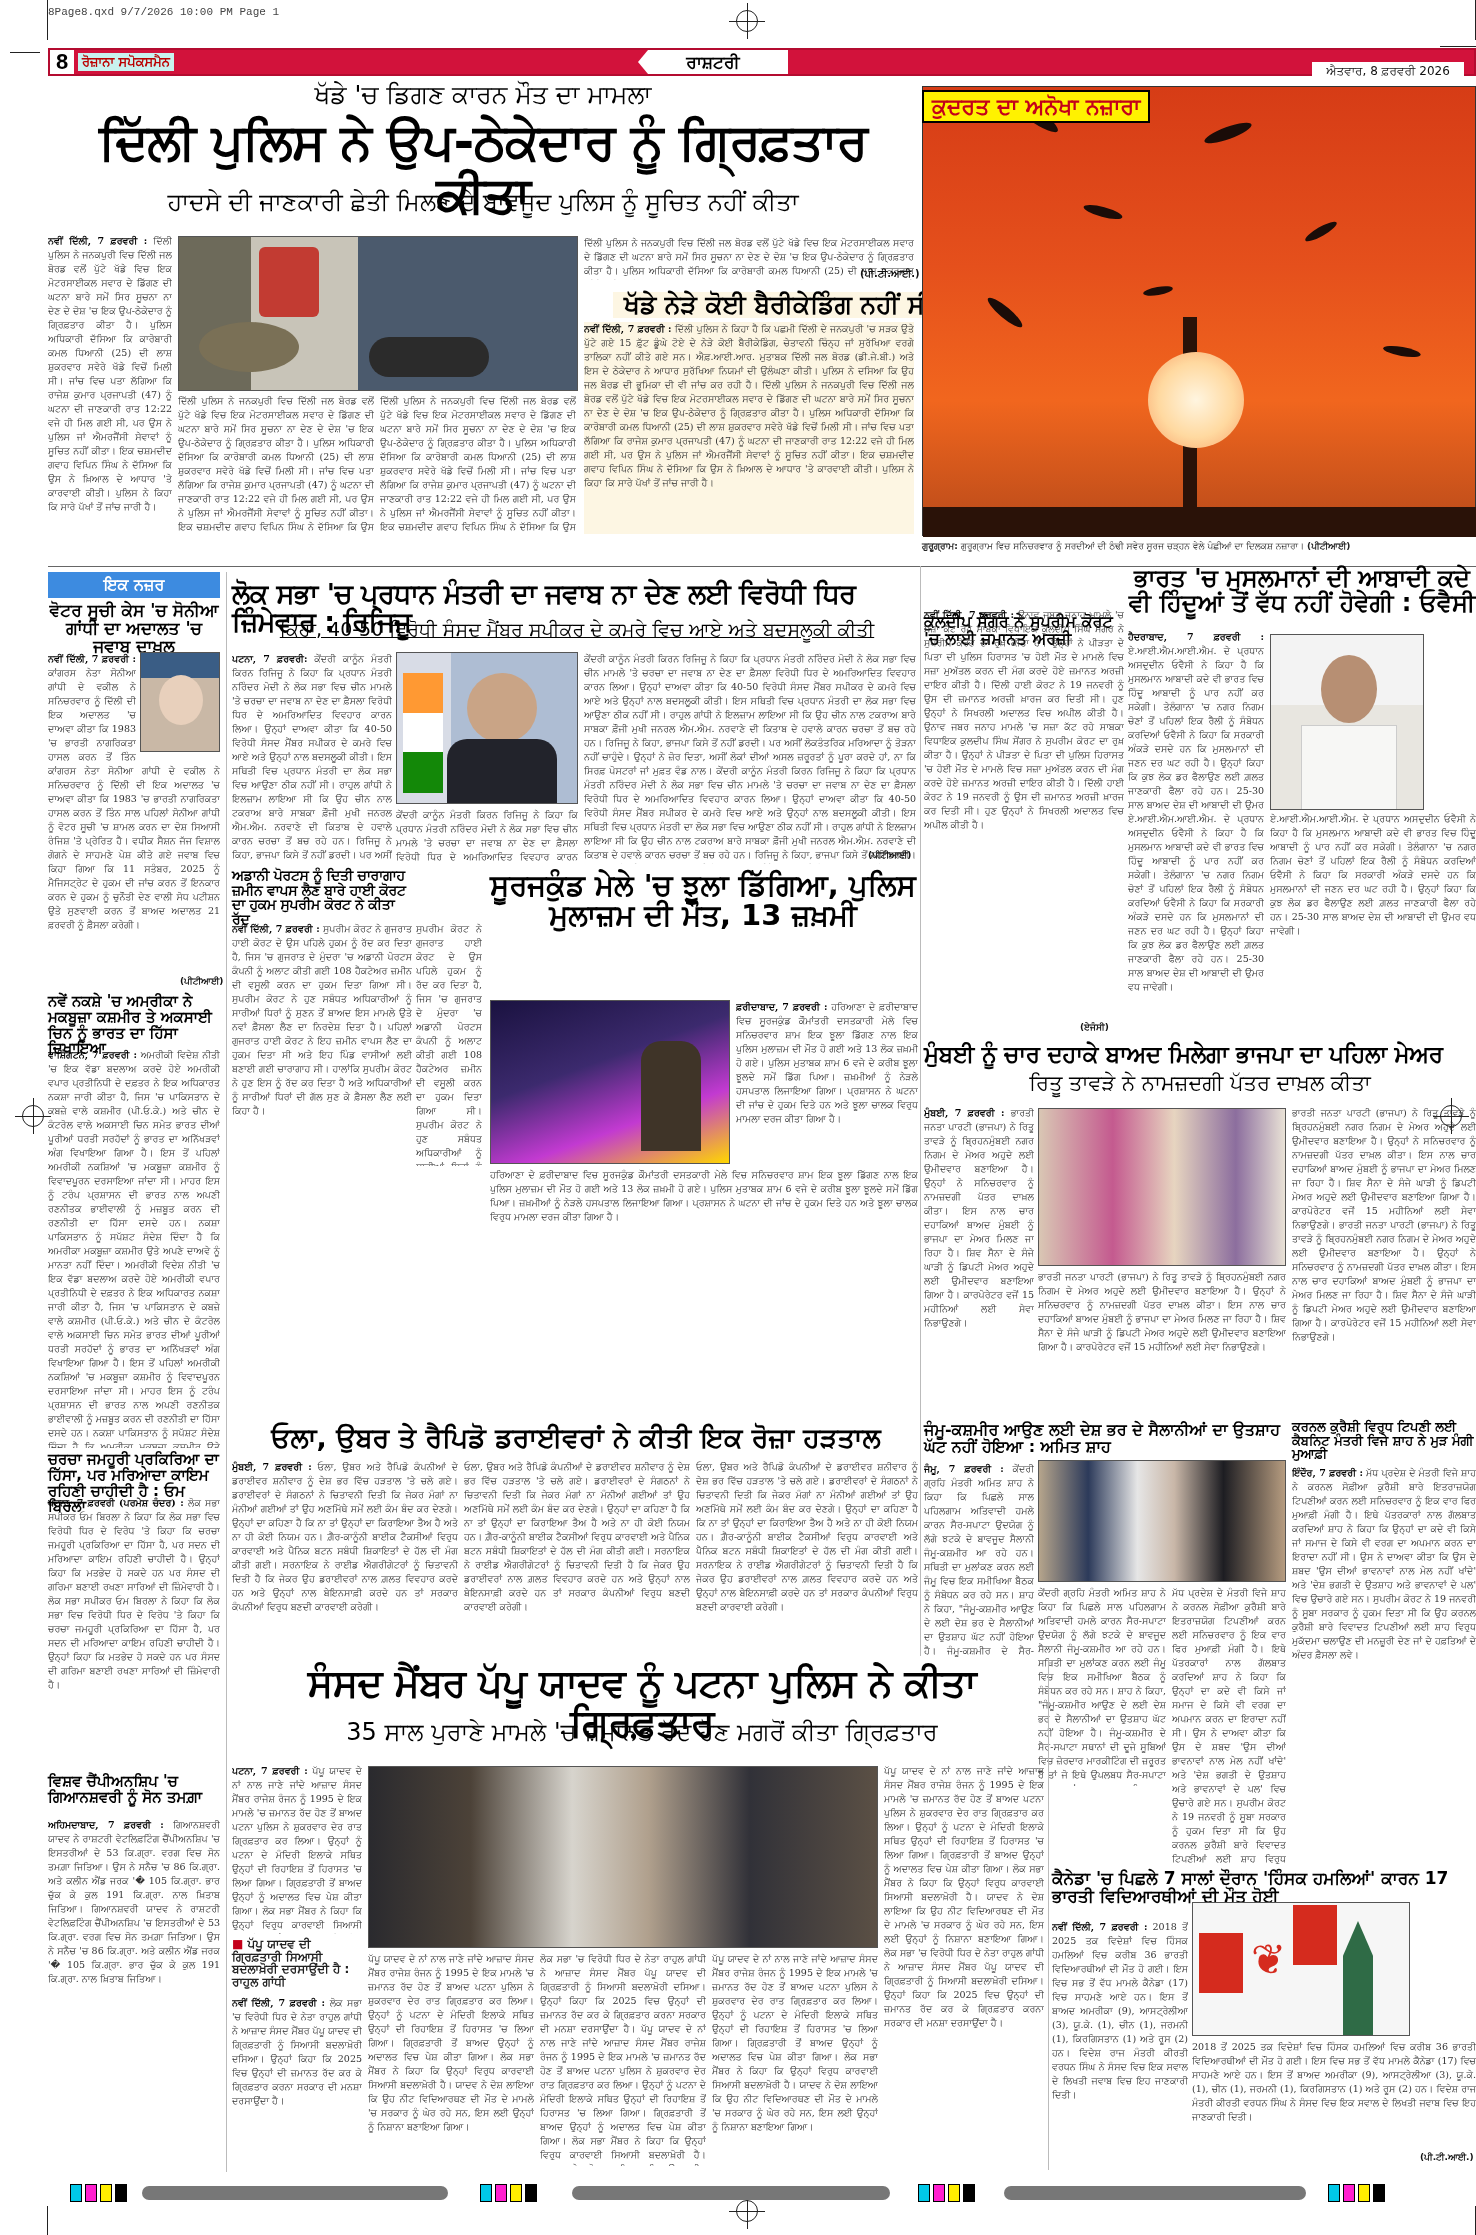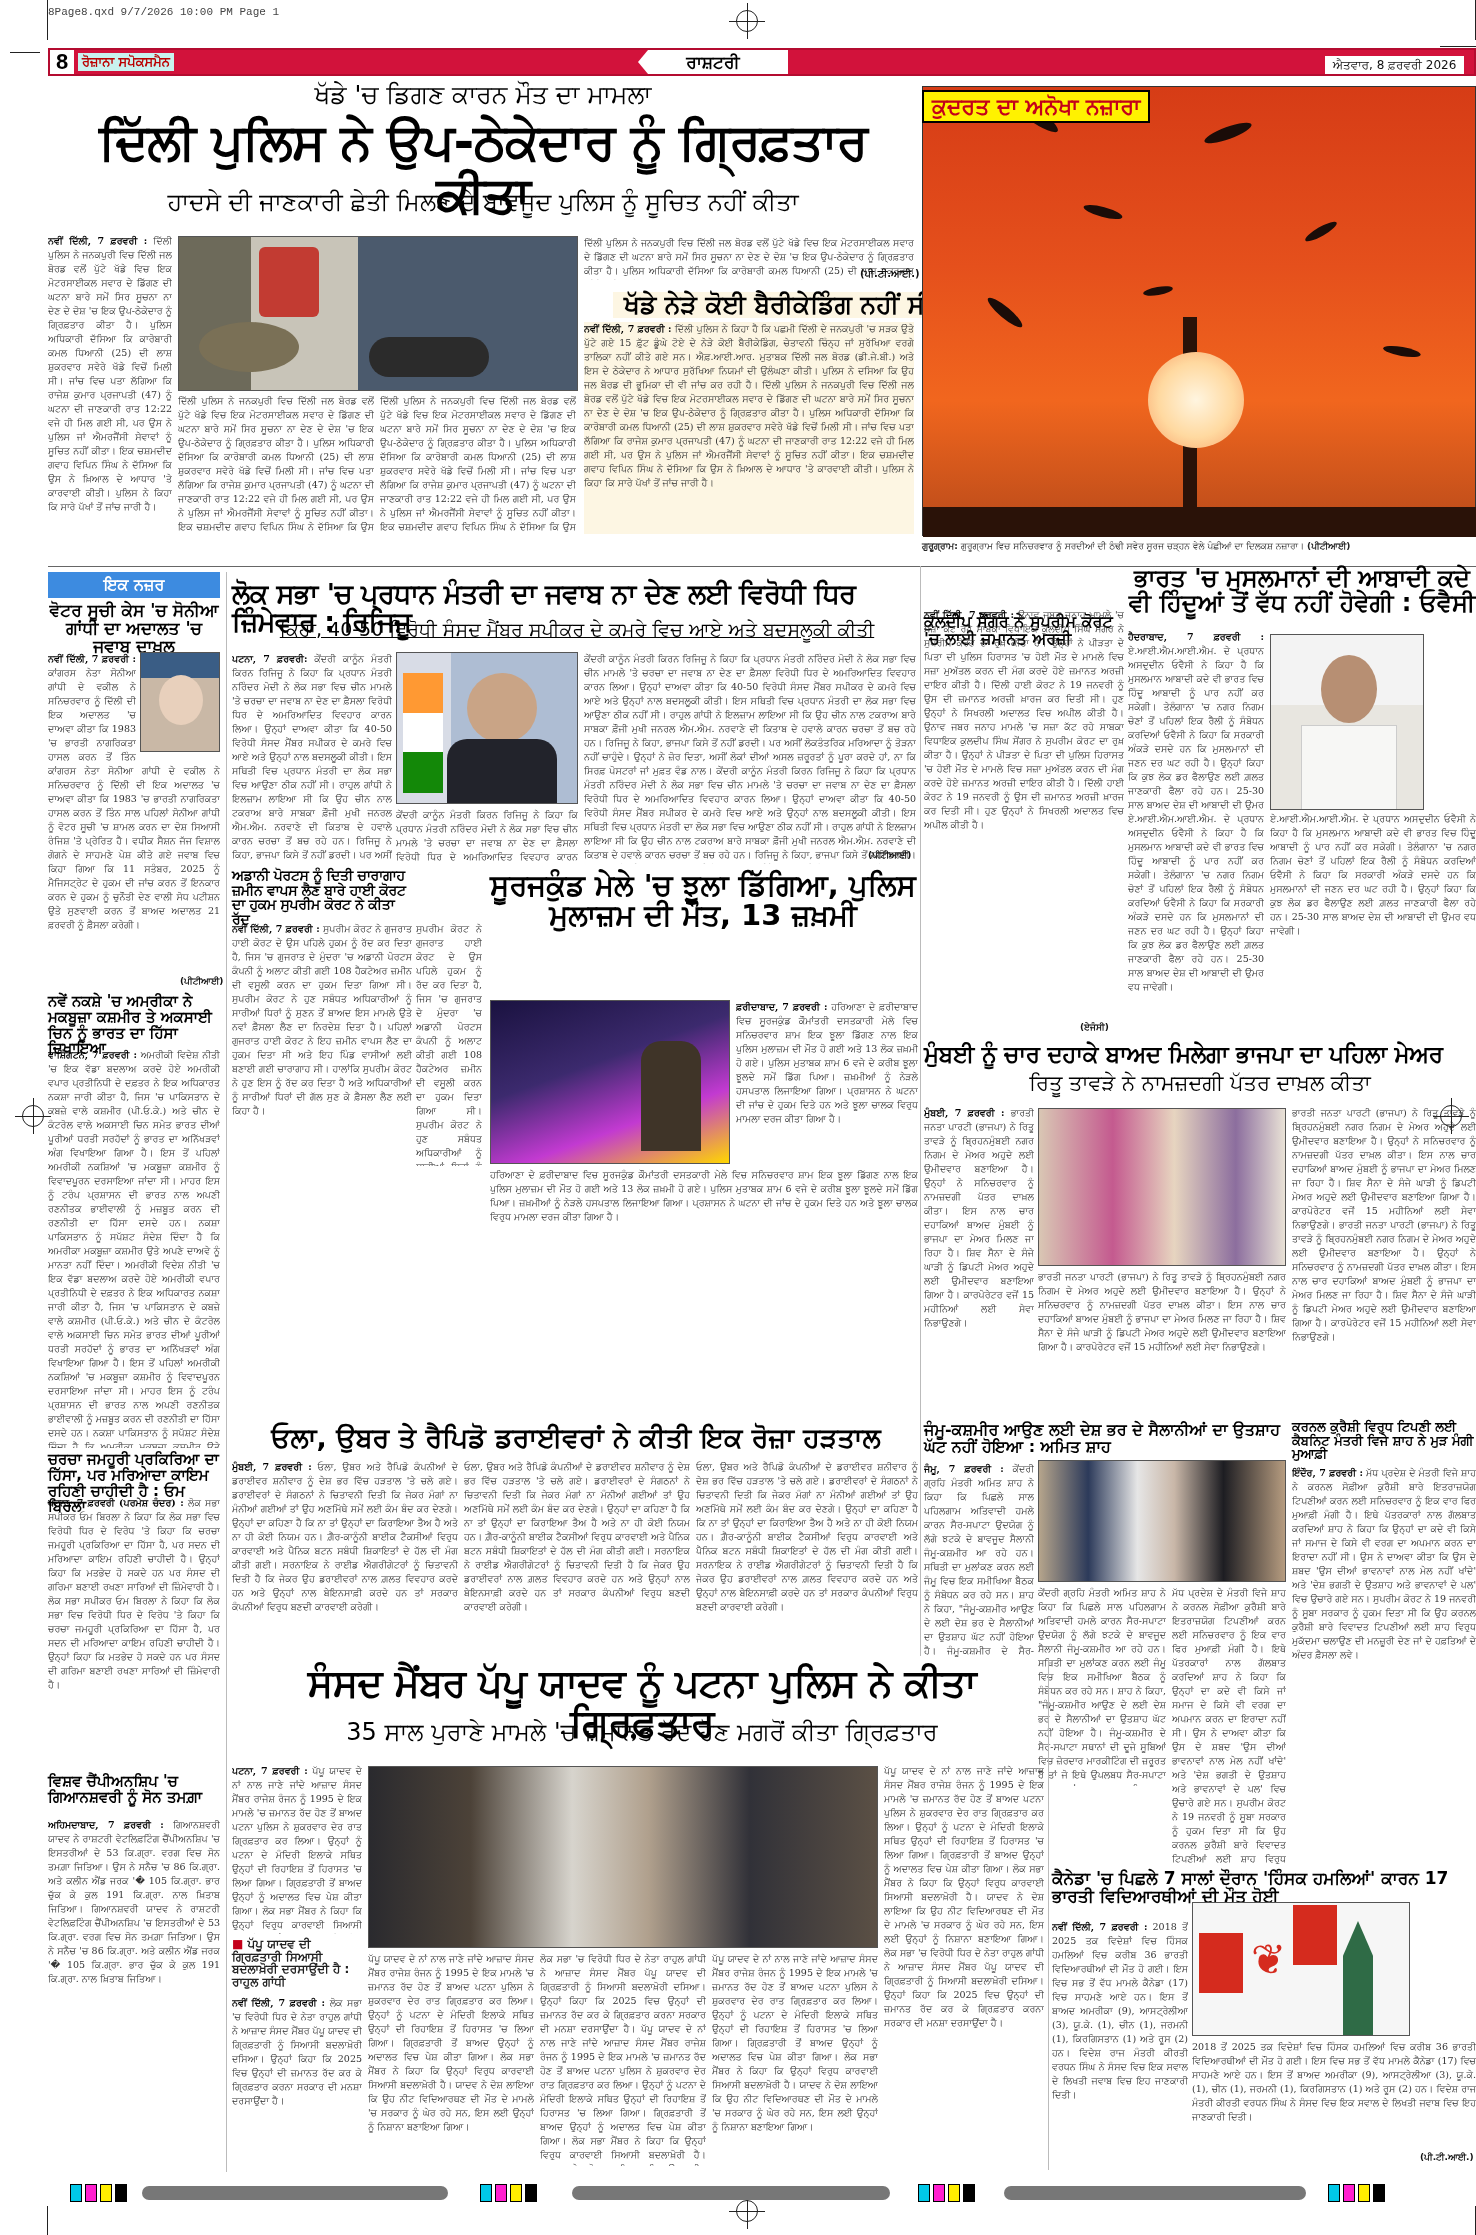--- a/index.html
+++ b/index.html
@@ -17,7 +17,7 @@
   .page-no { position: absolute; left: 0; top: 0; width: 24px; height: 24px; background: #fff; color: #000; font-weight: bold; font-size: 22px; text-align: center; line-height: 24px; font-family: "Liberation Sans", sans-serif; }
   .paper-name { position: absolute; left: 28px; top: 3px; padding: 0 4px; background: #c9f2ef; color: #b00; font-size: 13px; font-weight: bold; height: 18px; line-height: 18px; }
   .section-tab { position: absolute; left: 588px; top: 0; width: 150px; height: 24px; background: #fff; color: #000; font-weight: bold; font-size: 17px; text-align: center; line-height: 24px; clip-path: polygon(10px 0, 100% 0, 100% 100%, 10px 100%, 0 50%); }
-  .date-box { position: absolute; right: 10px; top: 6px; width: 139px; height: 18px; background: #fff; font-size: 12px; text-align: center; line-height: 18px; }
+  .date-box { position: absolute; right: 10px; top: 12px; width: 152px; height: 18px; background: #fff; font-size: 12px; text-align: center; line-height: 18px; }
 
   .headline { font-family: "DejaVu Sans", sans-serif; font-weight: bold; color: #000; line-height: 1.05; }
   .body-text { font-family: "DejaVu Serif", serif; font-size: 9.5px; line-height: 14px; color: #333; text-align: justify; overflow: hidden; }

